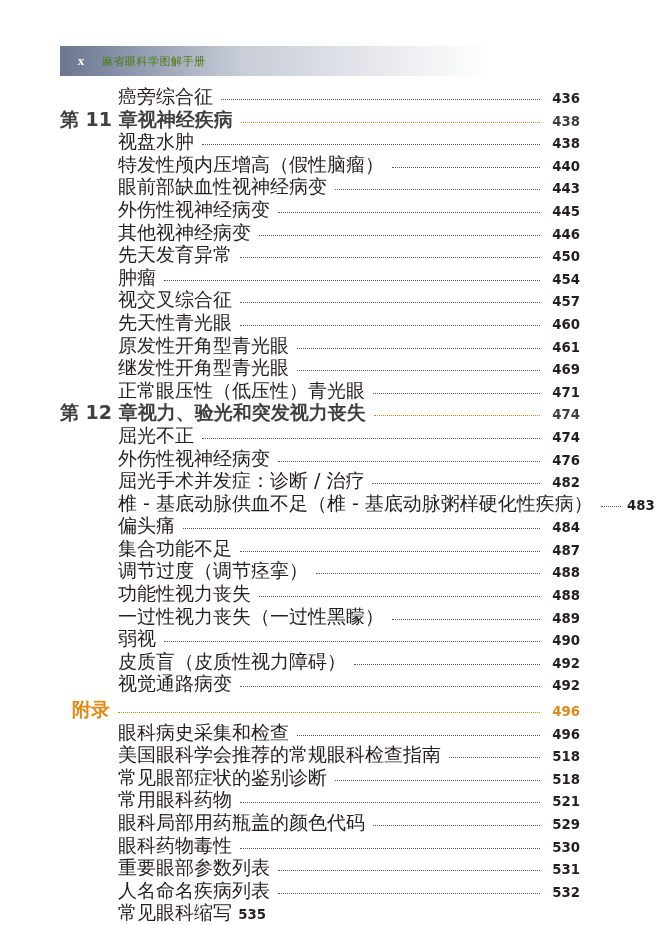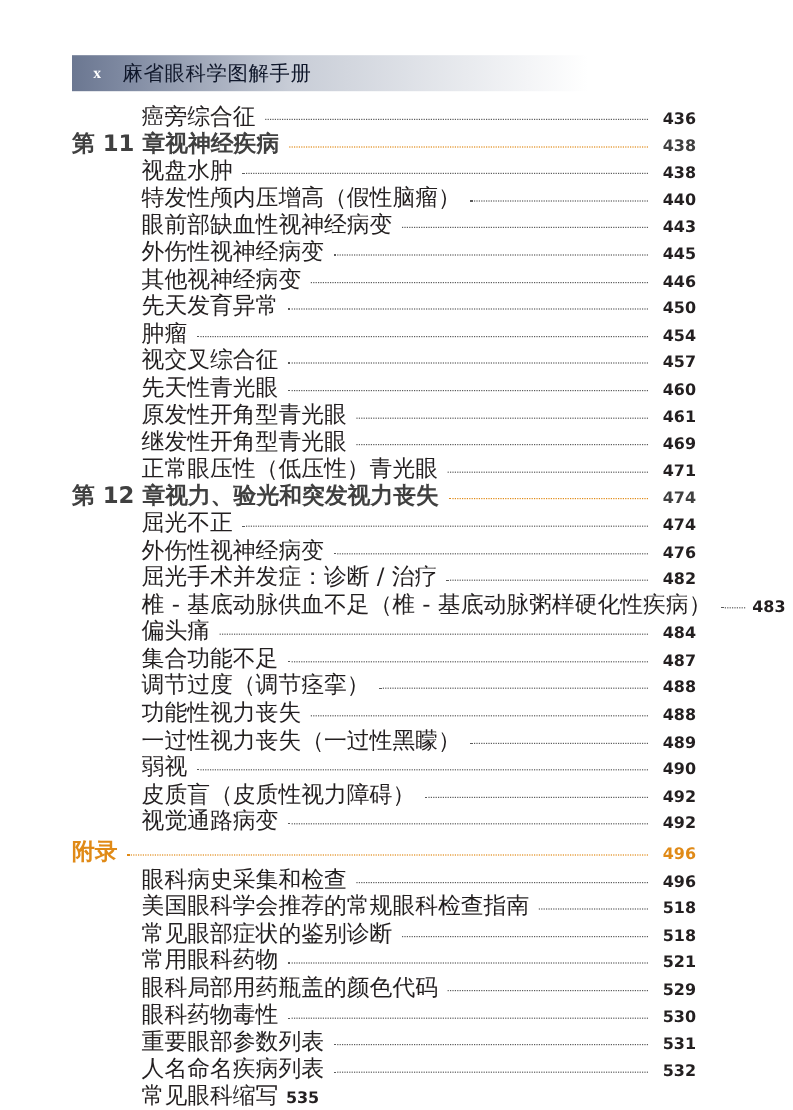--- a/index.html
+++ b/index.html
@@ -49,8 +49,8 @@
   }
   .header-title {
     position: relative;
-    font-size: 17px;
-    color: #0f172a;
+    font-size: 11px;
+    color: #4d7c0f;
     letter-spacing: 0.5px;
     font-family: "DejaVu Sans", "Liberation Sans", sans-serif;
     text-align: center;

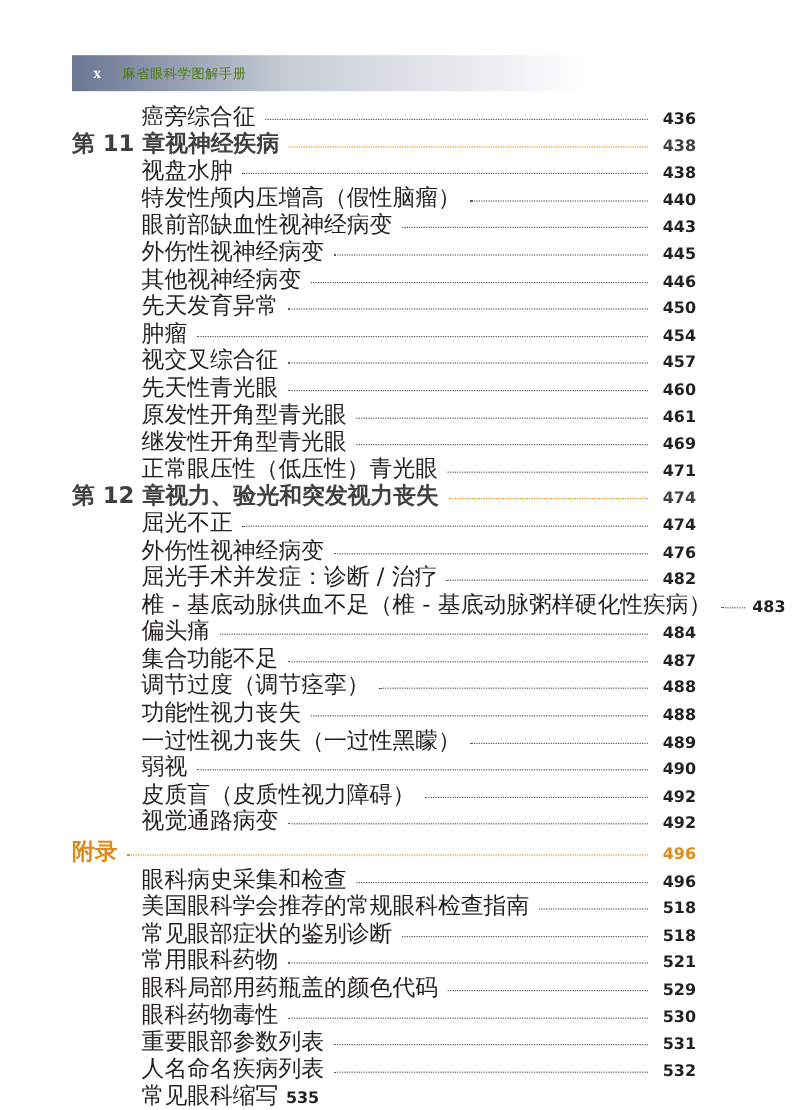--- a/index.html
+++ b/index.html
@@ -103,7 +103,7 @@
   .chapter .chap-no { display: inline-block; min-width: 62px; }
   .chapter .chap-name { display: inline-block; }
 
-  .appendix { margin-top: 3px; }
+  .appendix { margin-top: 3px; margin-left: 12px; }
   .appendix .label,
   .appendix .page-num { color: #e08a17; font-weight: bold; }
   .appendix .leader { border-bottom-color: #e08a17; }

